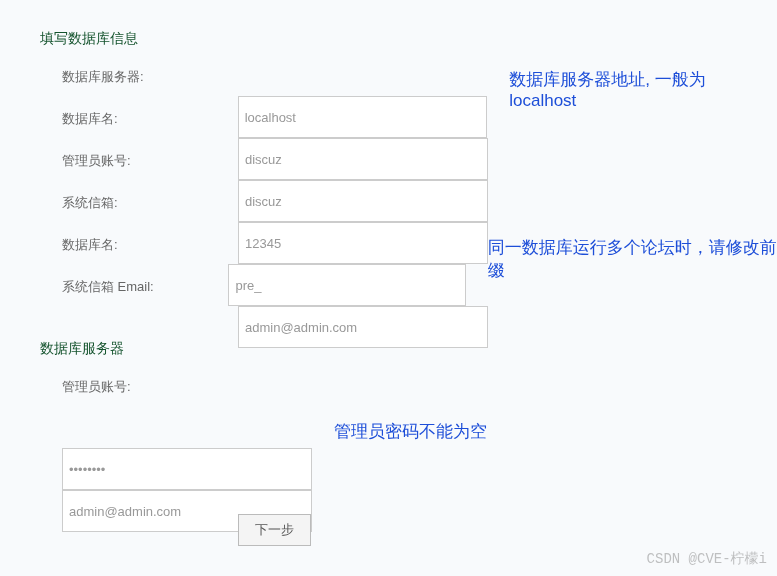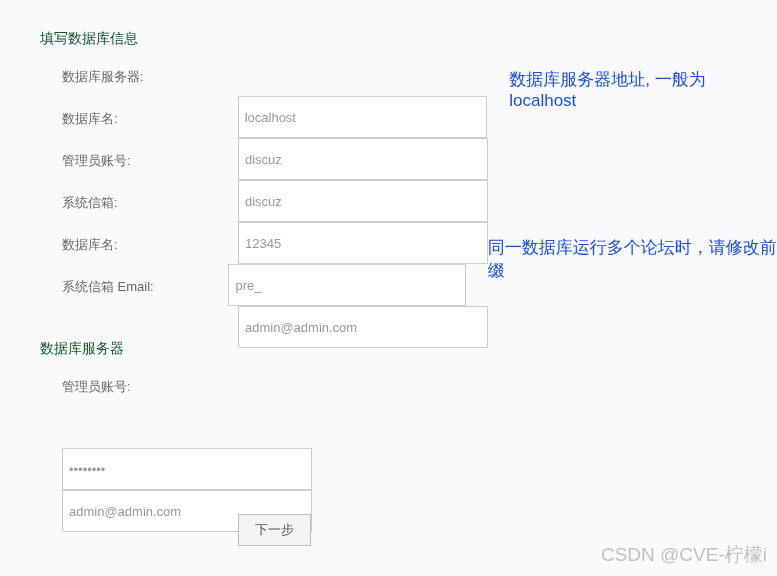--- a/index.html
+++ b/index.html
@@ -134,6 +134,7 @@
 
     <div class="row">
       <input class="input" type="password" value="pki12345" style="">
+      <span class="hint">管理员密码不能为空</span>
     </div>
 
 

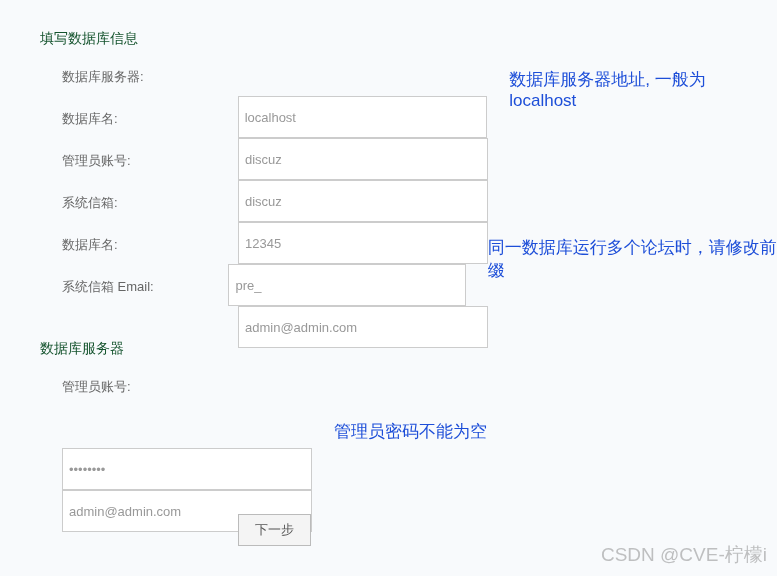--- a/index.html
+++ b/index.html
@@ -73,8 +73,9 @@
       right: 10px;
       bottom: 8px;
       color: rgba(120,120,120,0.45);
-      font-size: 19px;
+      font-size: 14px;
       pointer-events: none;
+      font-family: Liberation Mono, monospace;
     }
   </style>
 </head>

